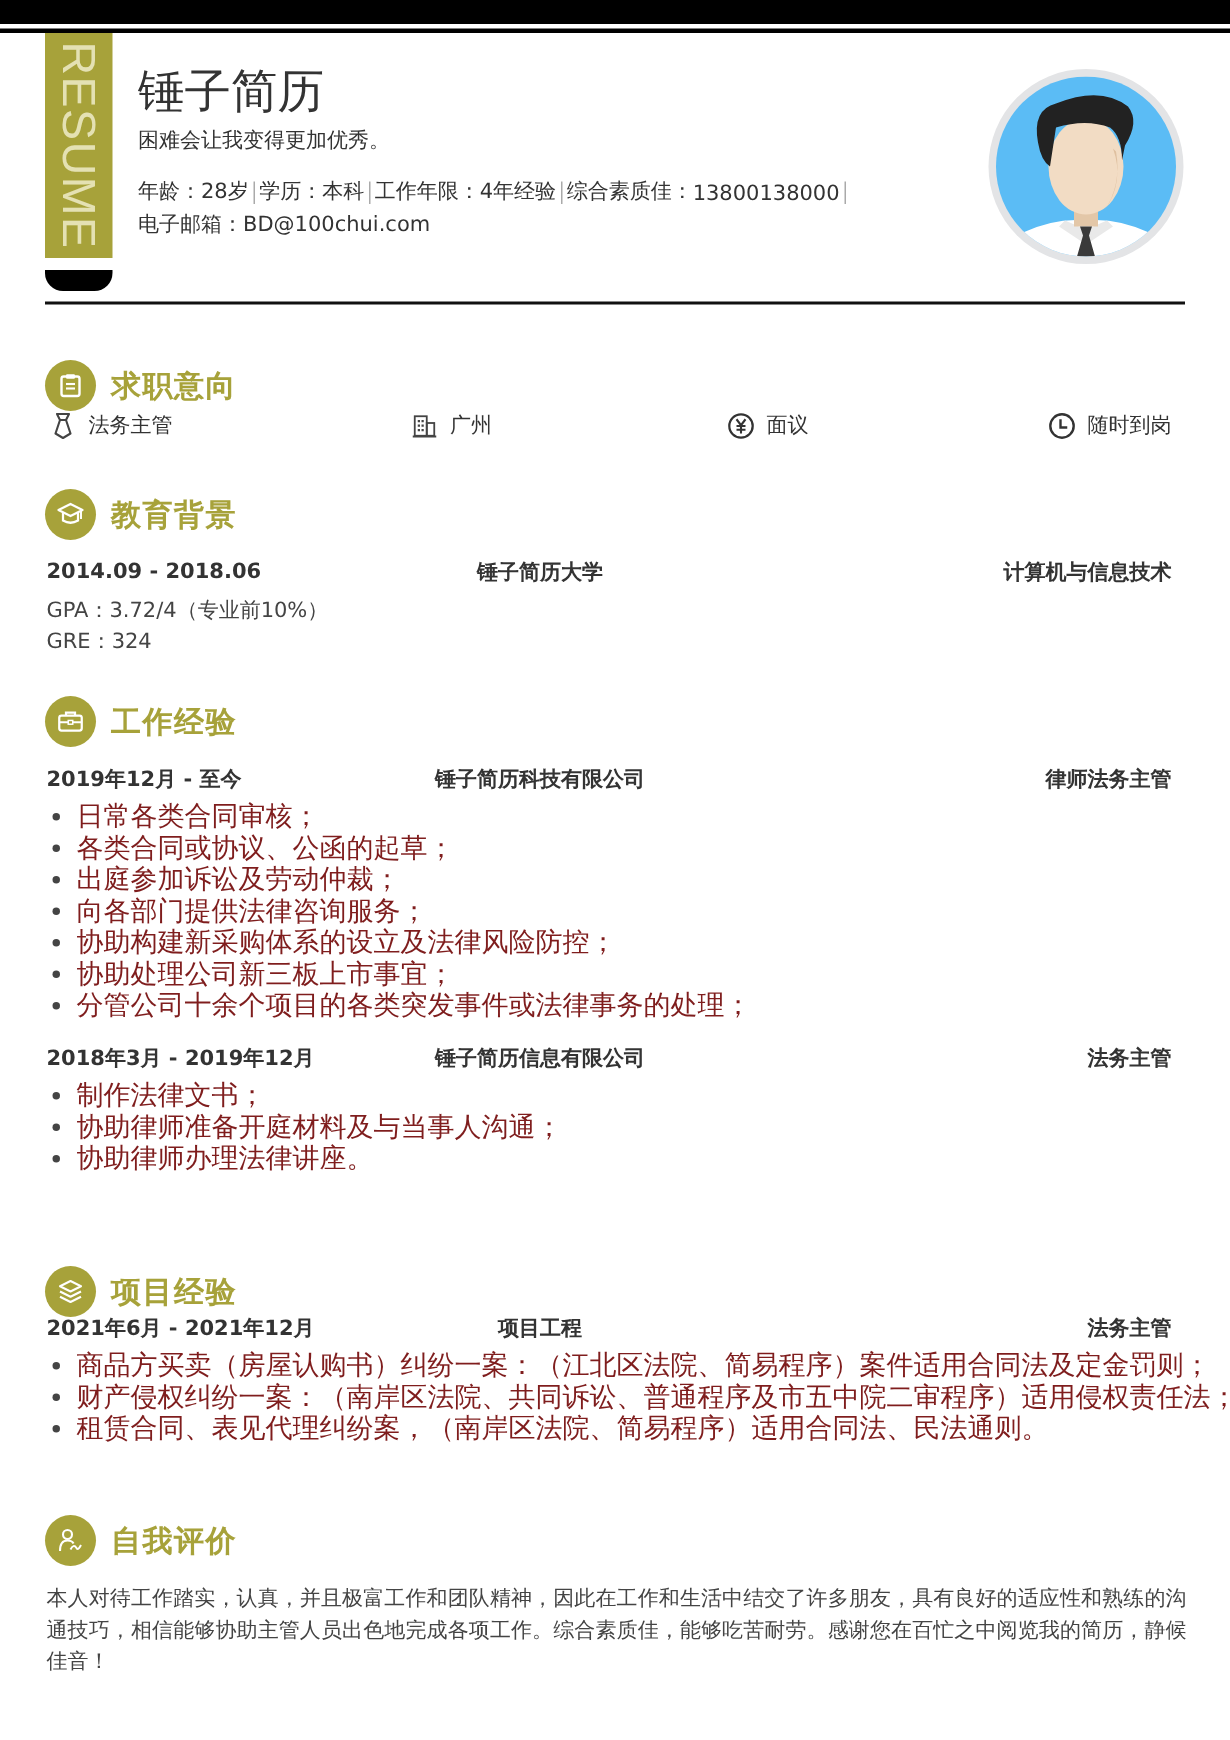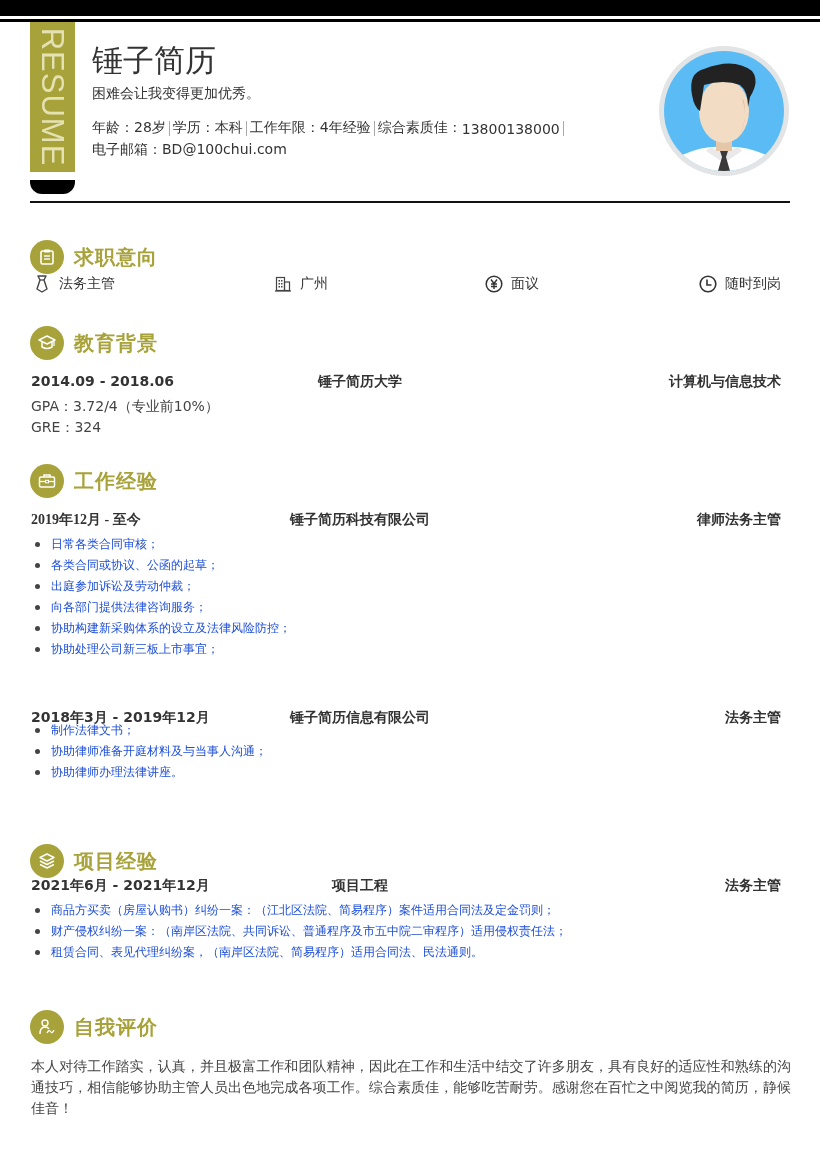--- a/index.html
+++ b/index.html
@@ -195,7 +195,7 @@
   <div class="section-title">工作经验</div>
 </div>
 
-<div class="entry-head" style="top:511px;font-family:Liberation Serif, serif;">
+<div class="entry-head" style="top:511px;">
   <span style="left:0;">2019年12月 - 至今</span>
   <span style="left:259px;">锤子简历科技有限公司</span>
   <span style="right:0;">律师法务主管</span>

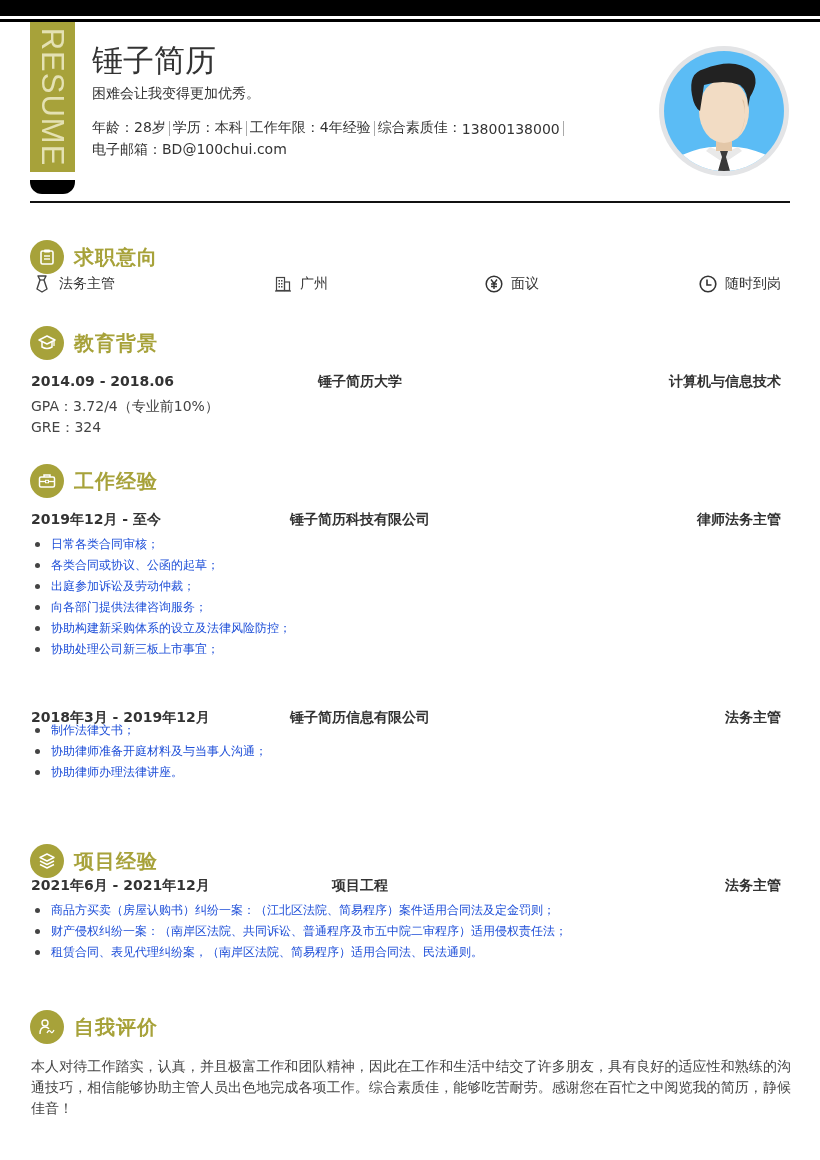--- a/index.html
+++ b/index.html
@@ -38,7 +38,7 @@
   .entry-head span { position: absolute; top: 0; white-space: nowrap; }
   .plain-line { position: absolute; left: 31px; font-size: 14px; color: #444; white-space: nowrap; }
 
-  .bullets { position: absolute; left: 31px; list-style: none; font-size: 12px; color: #1d4ed8; }
+  .bullets { position: absolute; left: 31px; list-style: none; font-size: 18px; color: #7f1d1d; }
   .bullets li { height: 21px; line-height: 21px; position: relative; padding-left: 20px; white-space: nowrap; }
   .bullets li::before { content: ""; position: absolute; left: 4px; top: 8px; width: 5px; height: 5px; border-radius: 50%; background: #444; }
 

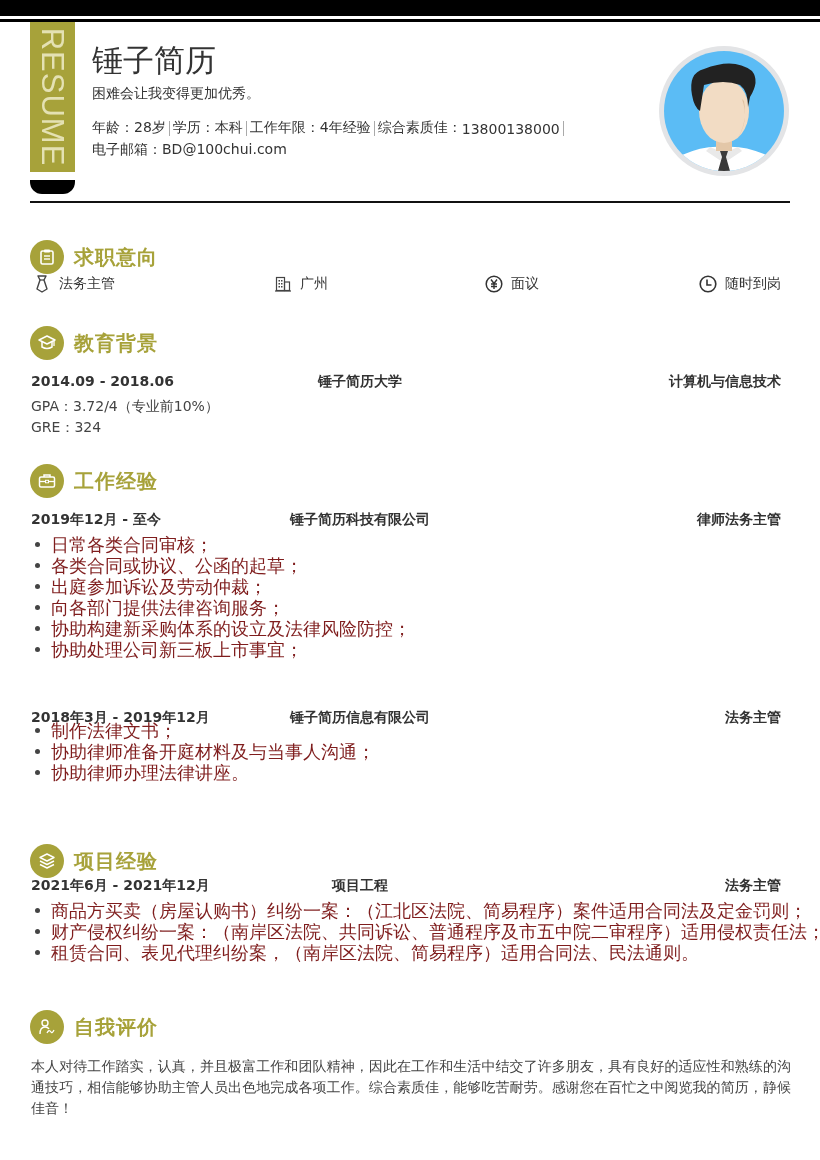--- a/index.html
+++ b/index.html
@@ -207,6 +207,7 @@
   <li>向各部门提供法律咨询服务；</li>
   <li>协助构建新采购体系的设立及法律风险防控；</li>
   <li>协助处理公司新三板上市事宜；</li>
+  <li>分管公司十余个项目的各类突发事件或法律事务的处理；</li>
 </ul>
 
 <div class="entry-head" style="top:697px;margin-top:12px;">

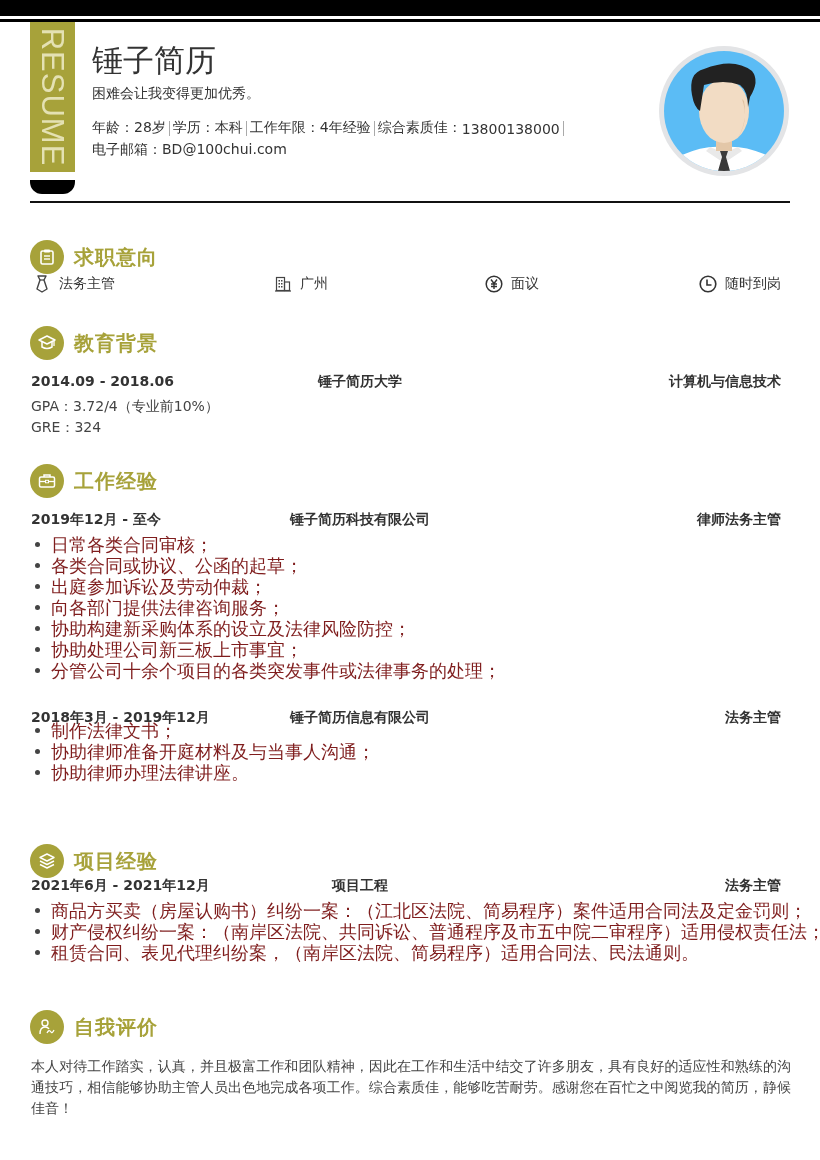--- a/index.html
+++ b/index.html
@@ -210,7 +210,7 @@
   <li>分管公司十余个项目的各类突发事件或法律事务的处理；</li>
 </ul>
 
-<div class="entry-head" style="top:697px;margin-top:12px;">
+<div class="entry-head" style="top:697px;">
   <span style="left:0;">2018年3月 - 2019年12月</span>
   <span style="left:259px;">锤子简历信息有限公司</span>
   <span style="right:0;">法务主管</span>

